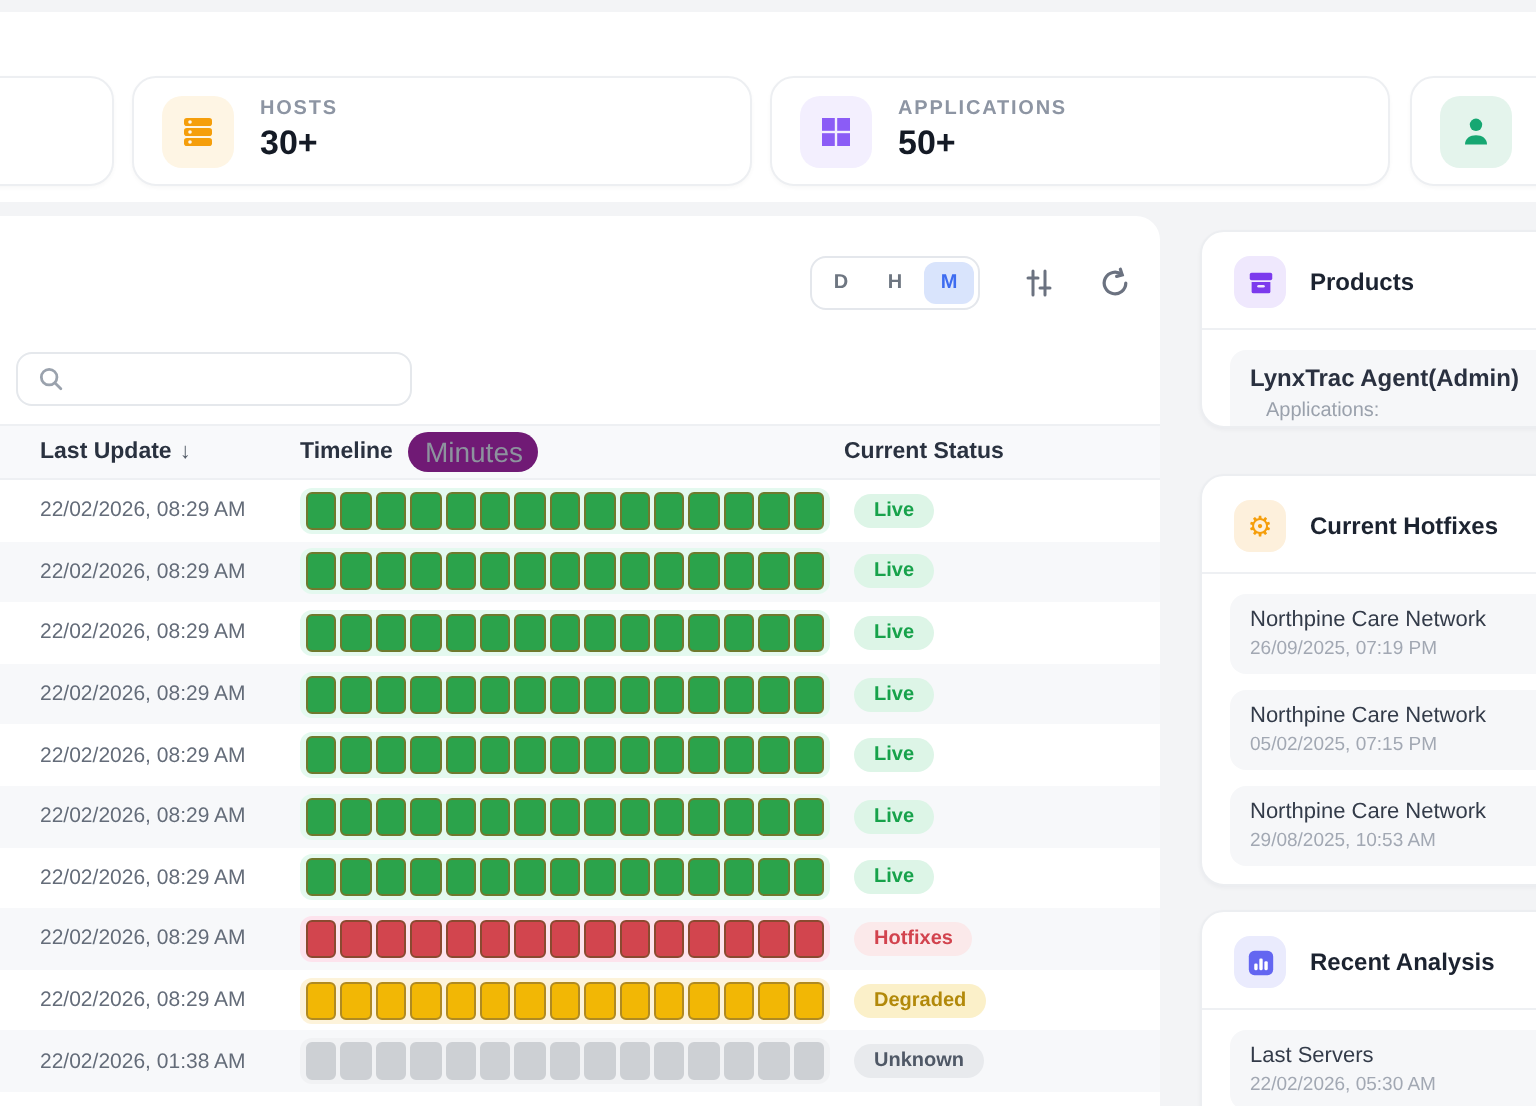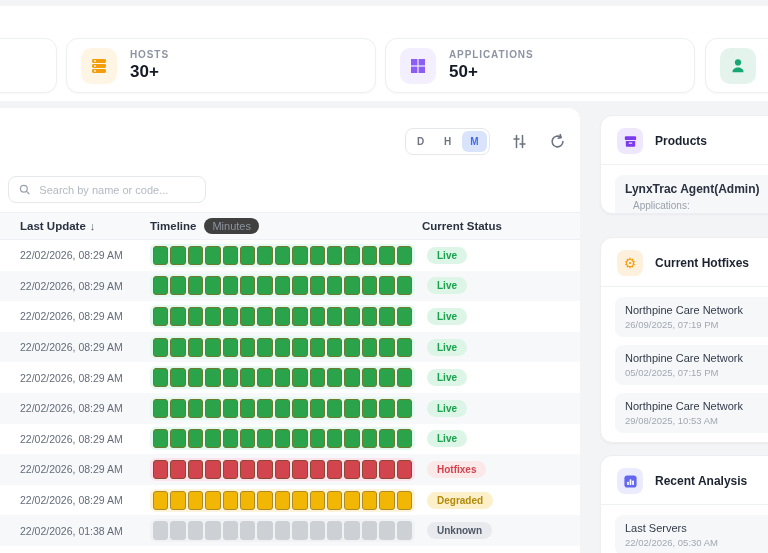--- a/index.html
+++ b/index.html
@@ -162,7 +162,6 @@
         <circle cx="6" cy="6" r="4.2"></circle>
           <line x1="9.3" y1="9.3" x2="12.3" y2="12.3"></line>
       </svg>
-      <input type="text" placeholder="Search by name or code..." style="">
     </div>
 
     <div class="table-header">

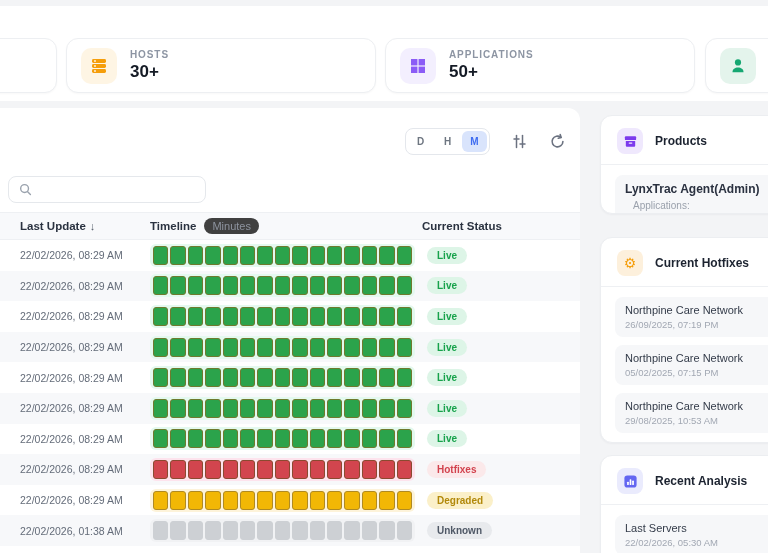--- a/index.html
+++ b/index.html
@@ -49,7 +49,7 @@
   .col-date{padding-left:20px;width:150px;box-sizing:border-box;display:flex;align-items:center;gap:4px;}
   .sort-arrow{font-weight:400;color:#545c68;font-size:11px;}
   .col-timeline{width:272px;display:flex;align-items:center;gap:8px;box-sizing:border-box;}
-  .badge-minutes{background:#404040;color:#8d939e;font-size:11px;font-weight:400;
+  .badge-minutes{background:#701a75;color:#8d939e;font-size:14px;font-weight:400;
     padding:2px 8px;border-radius:999px;}
 
   .rows{position:absolute;top:132px;left:0;width:580px;}

